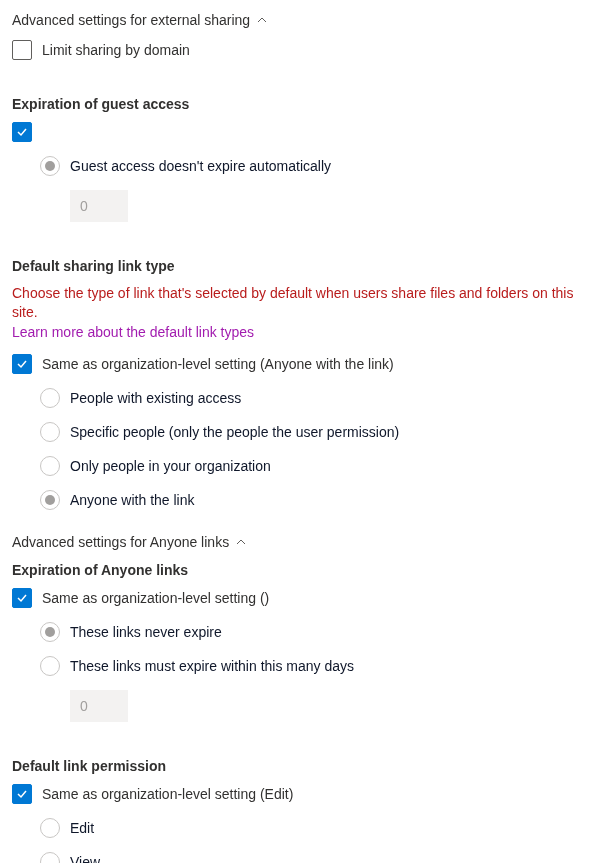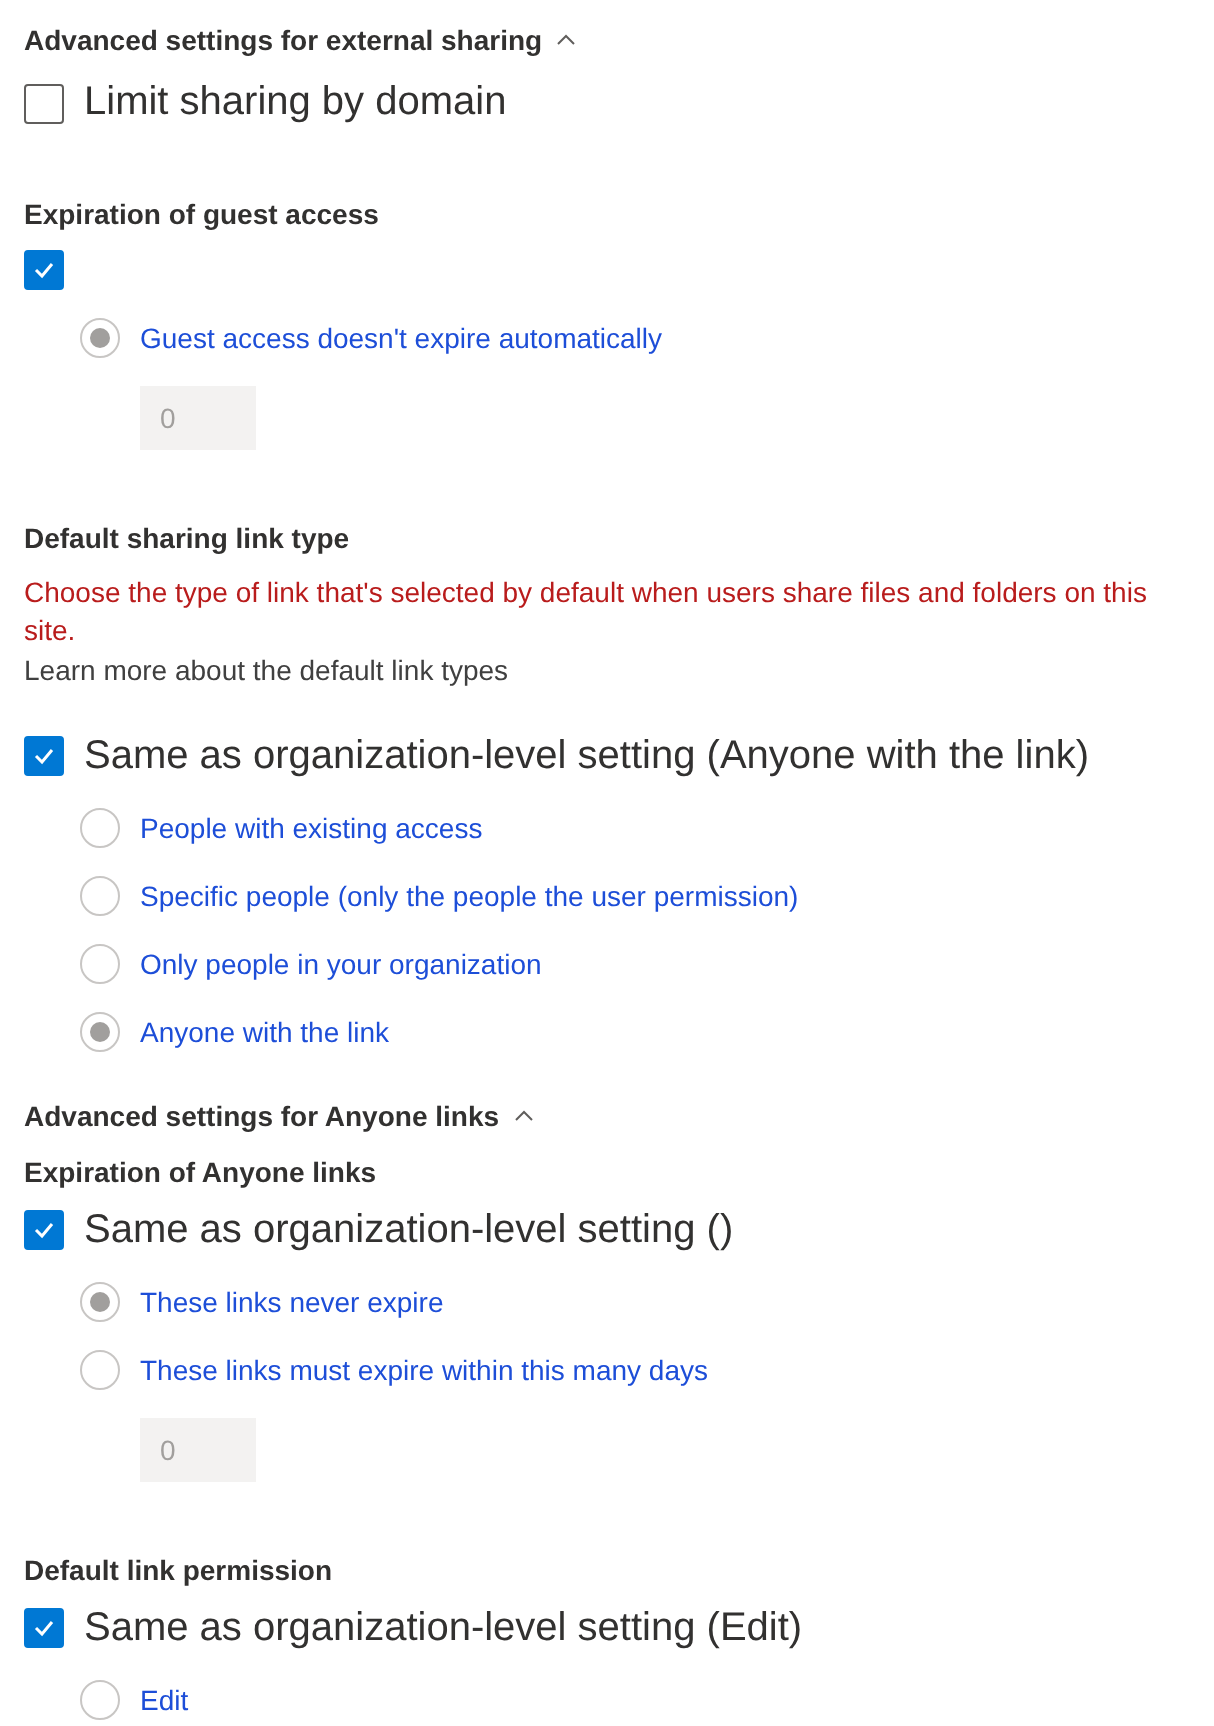--- a/index.html
+++ b/index.html
@@ -12,7 +12,7 @@
       width: 607px;
     }
     .section-header {
-      font-weight: 700;
+      font-weight: 400;
       font-size: 14px;
       color: #323130;
       display: flex;

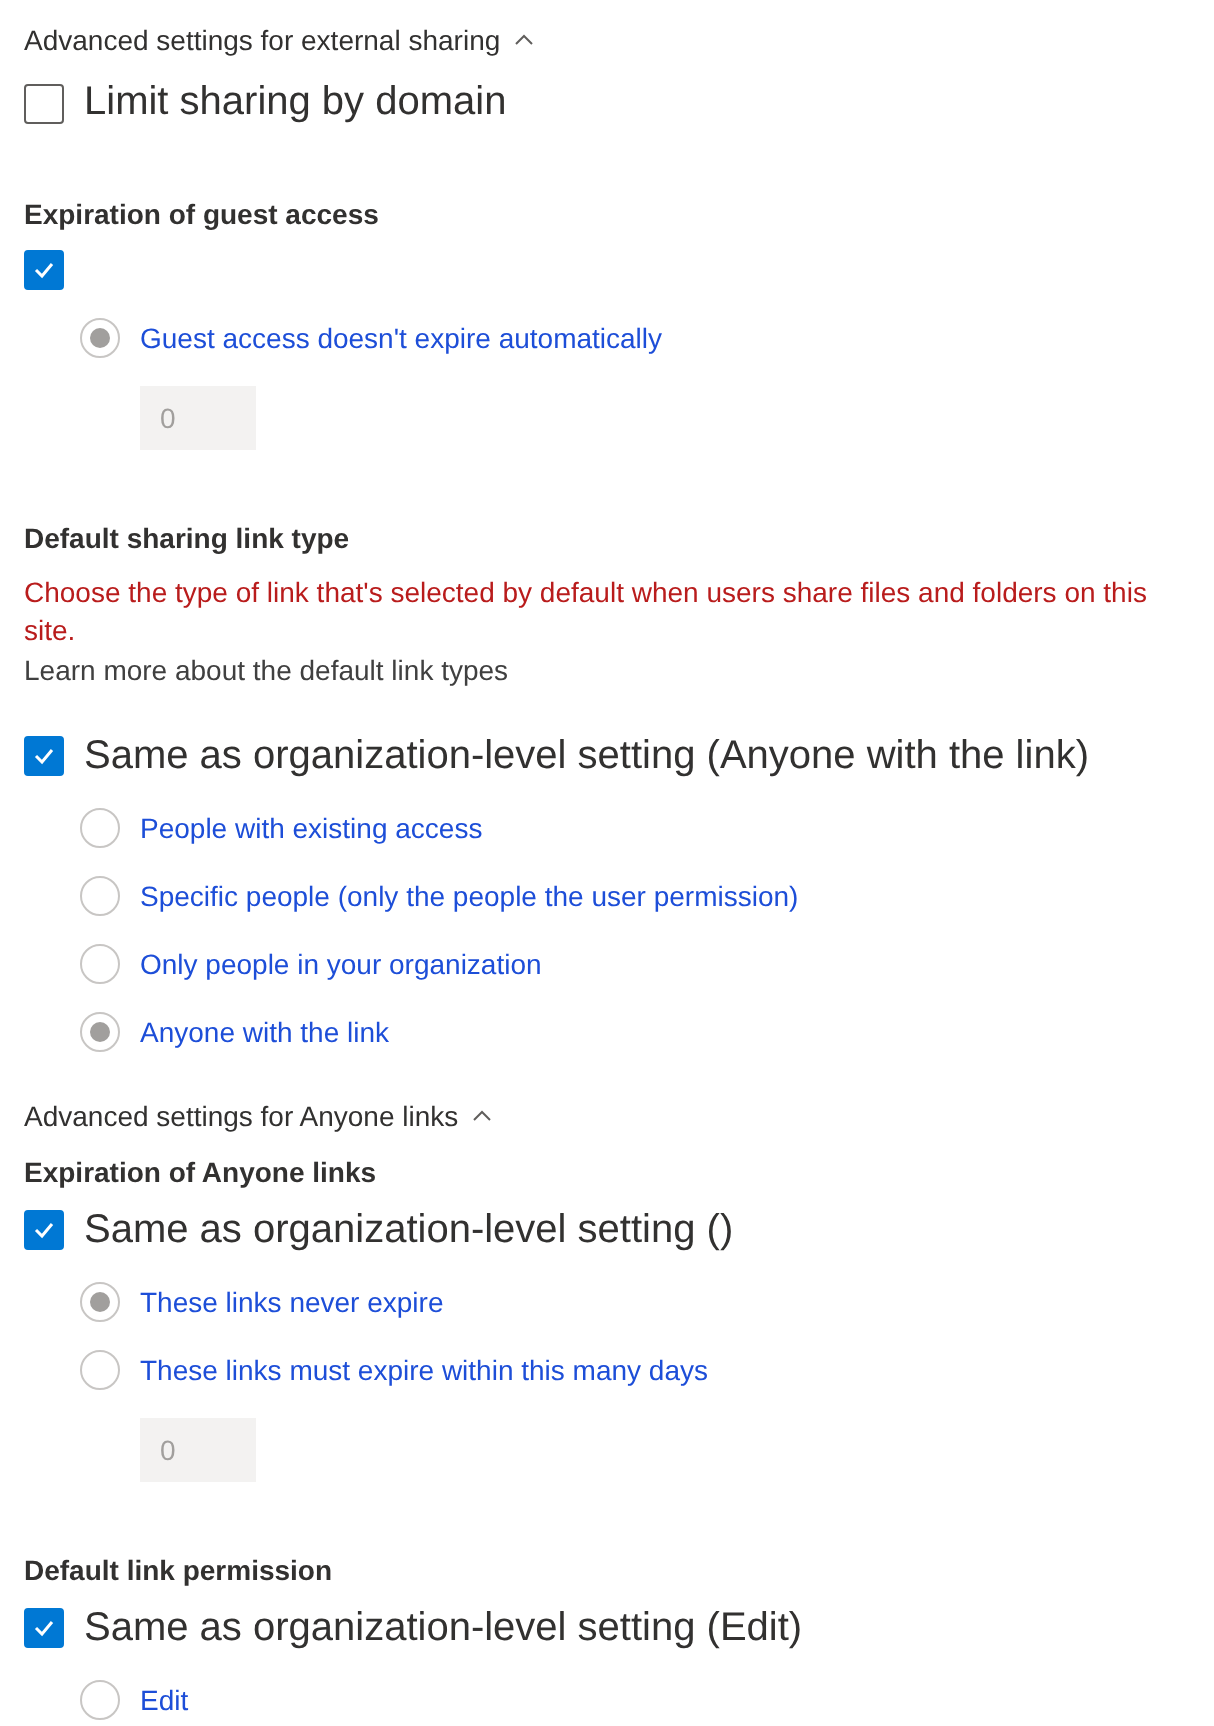--- a/index.html
+++ b/index.html
@@ -72,7 +72,7 @@
     }
     .checkbox svg { display: block; }
     .checkbox-label {
-      font-size: 20px;
+      font-size: 14px;
       color: #323130;
     }
     .radio-group {

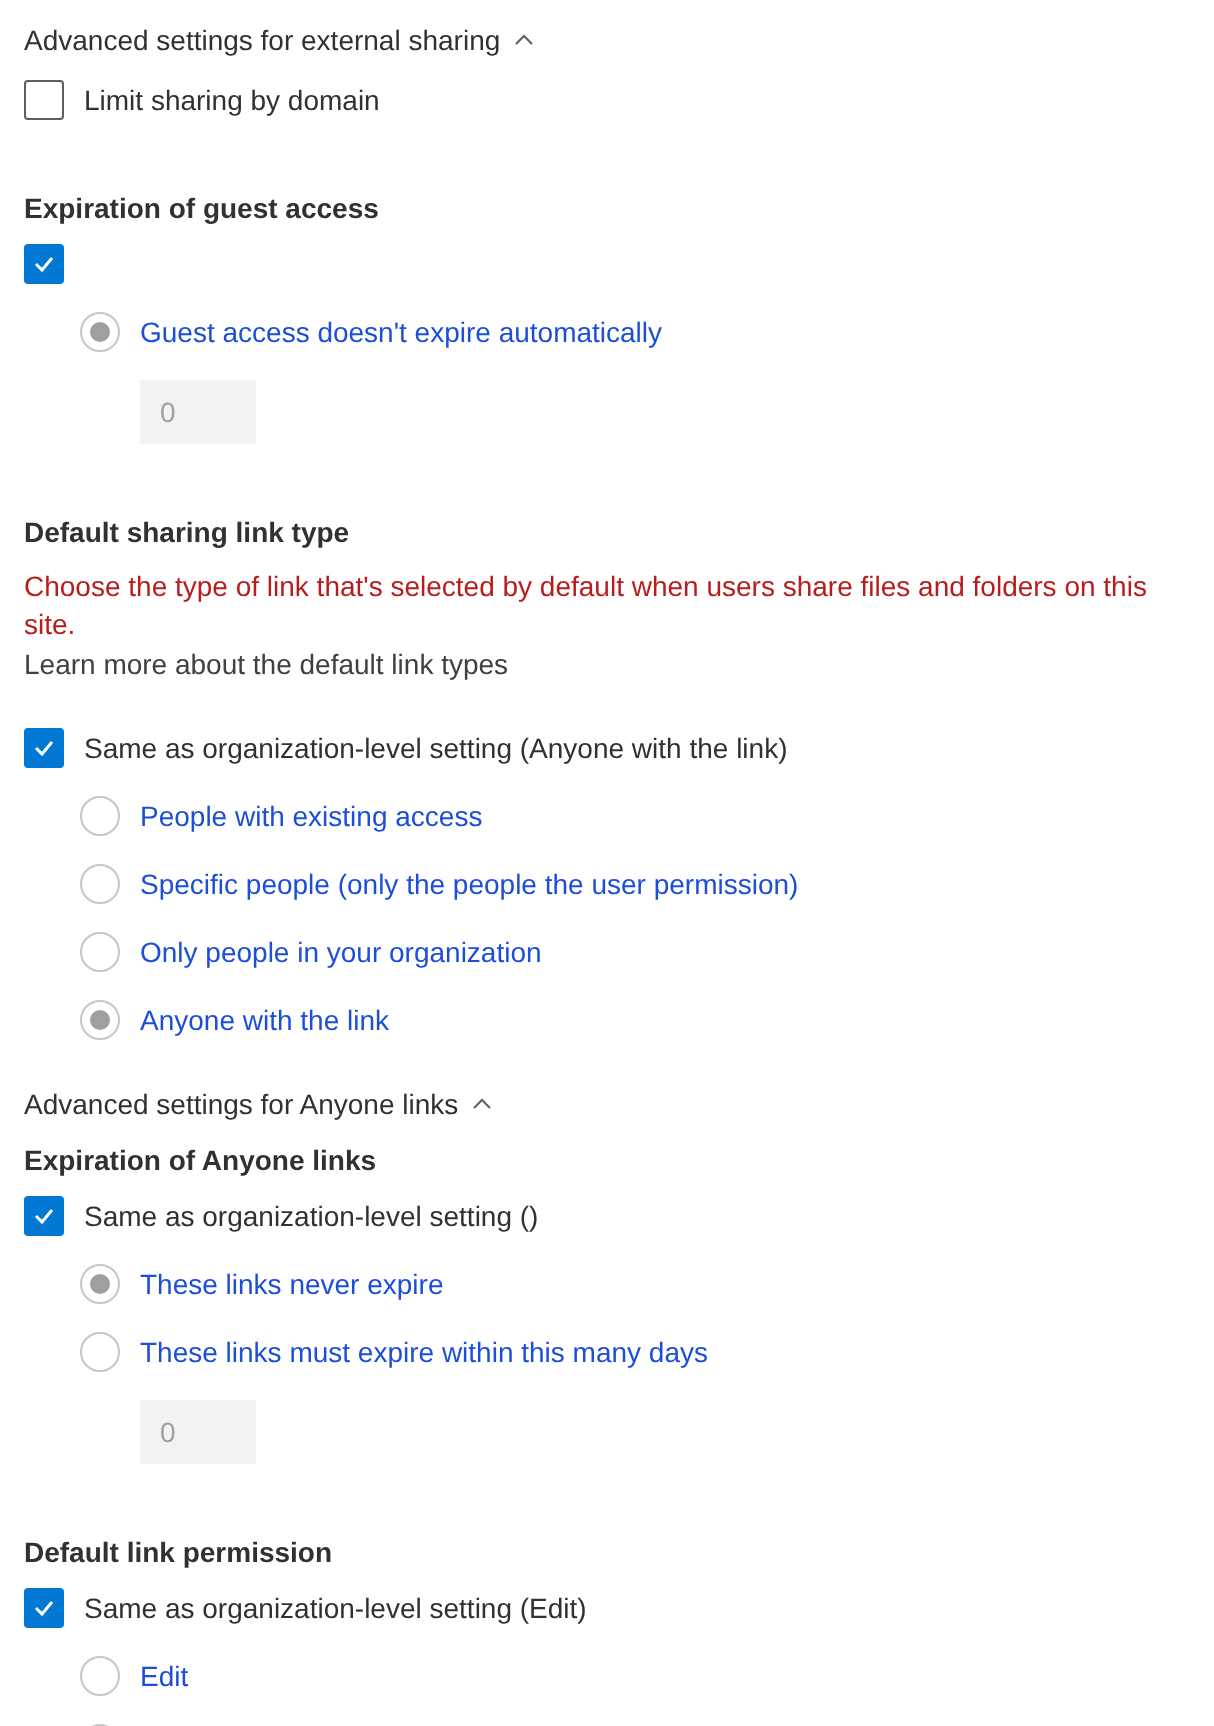--- a/index.html
+++ b/index.html
@@ -114,7 +114,7 @@
       color: #323130;
     }
     .radio-label.disabled {
-      color: #1d4ed8;
+      color: #0f172a;
     }
     .number-input {
       margin-left: 58px;

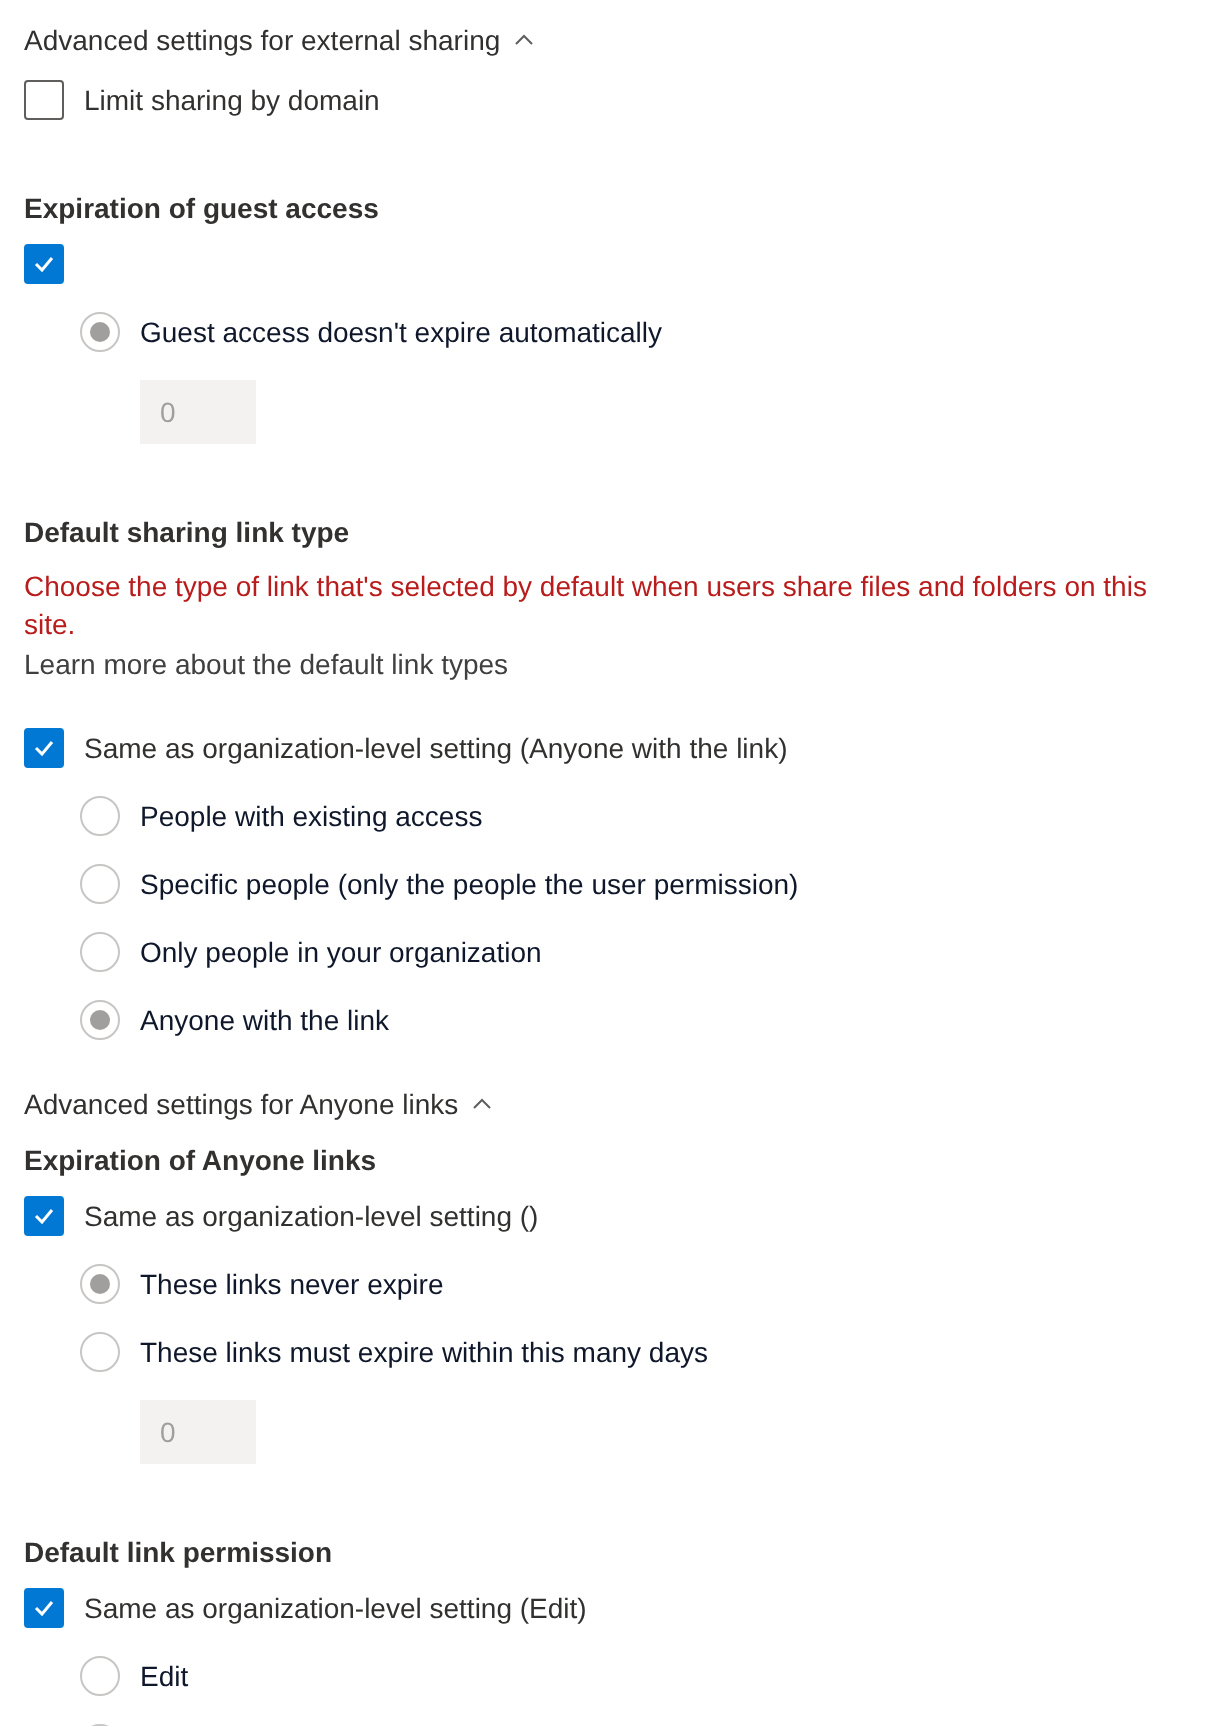--- a/index.html
+++ b/index.html
@@ -41,11 +41,11 @@
       margin-bottom: 2px;
     }
     .link {
-      color: #404040;
+      color: #a21caf;
       text-decoration: none;
       cursor: pointer;
       display: inline-block;
-      margin-bottom: 24px;
+      margin-bottom: 14px;
       text-align: center;
     }
     .checkbox-row {

